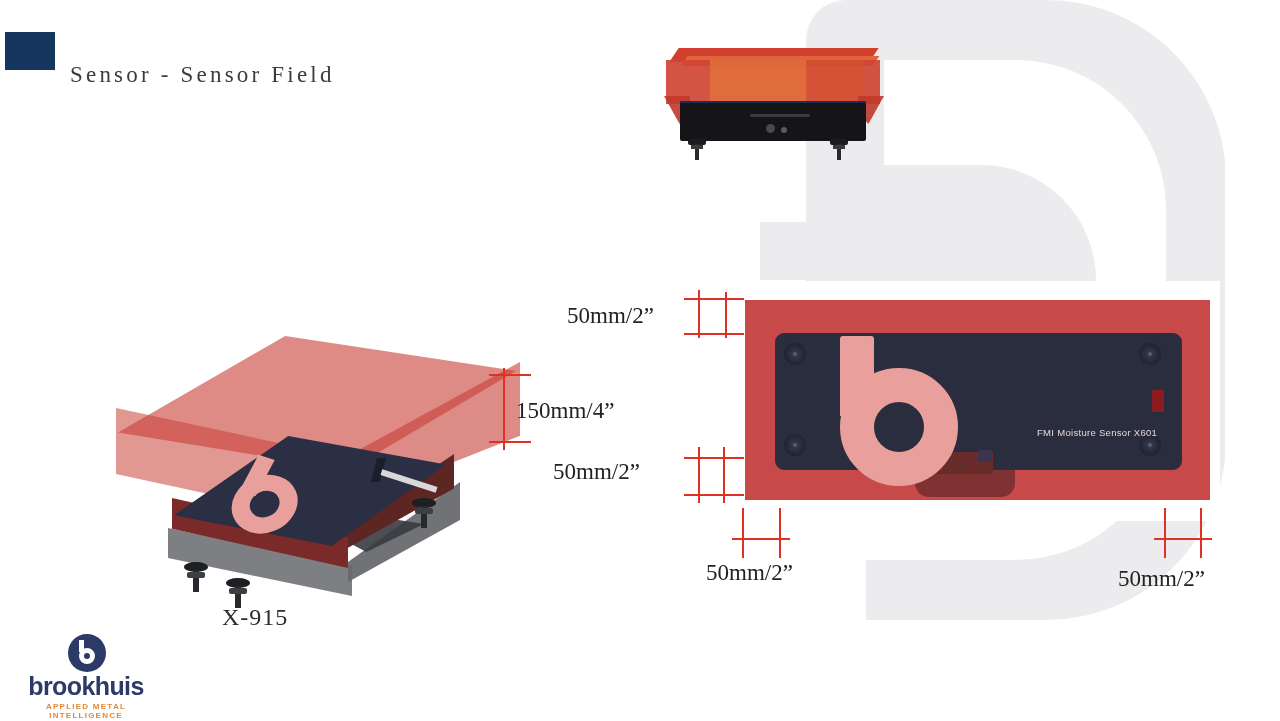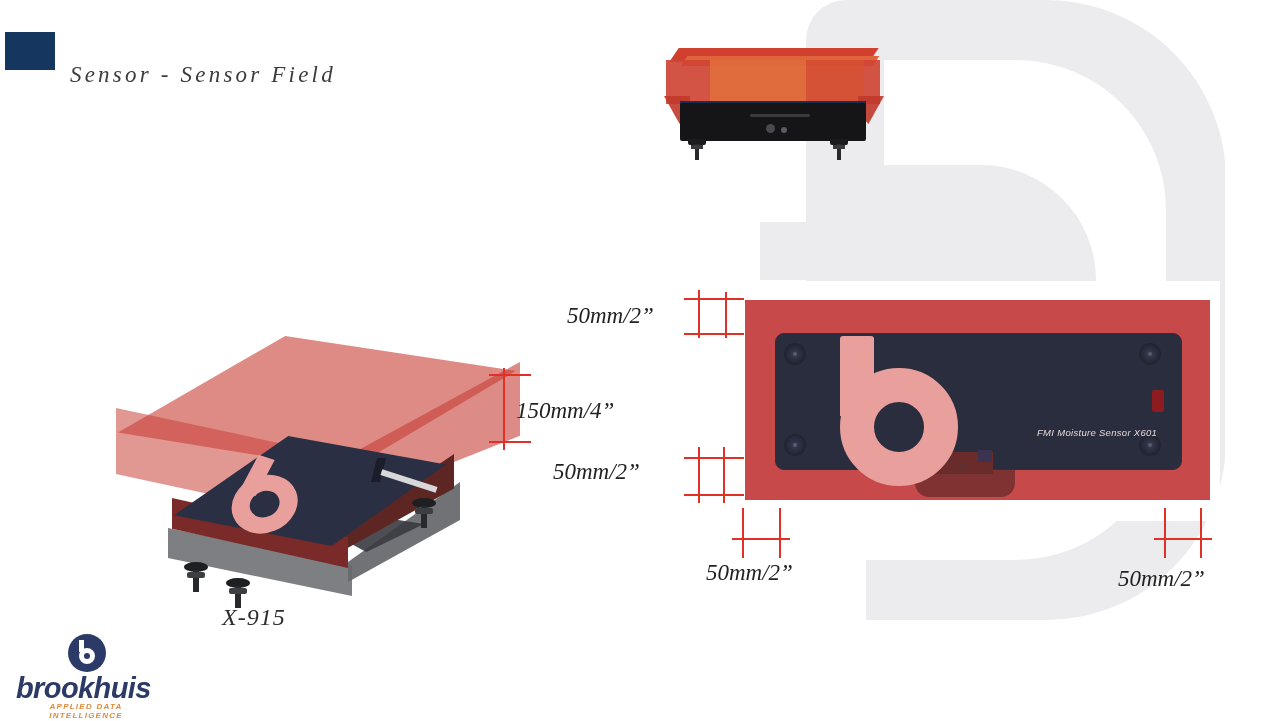--- a/index.html
+++ b/index.html
@@ -10,7 +10,7 @@
     overflow:hidden;
     position:relative;
   }
-  #slide{position:absolute;inset:0;width:1225px;height:721px;overflow:hidden;background:#fff;font-style:italic;}
+  #slide{position:absolute;inset:0;width:1225px;height:721px;overflow:hidden;background:#fff;}
 
   
   .wm{position:absolute;pointer-events:none;}

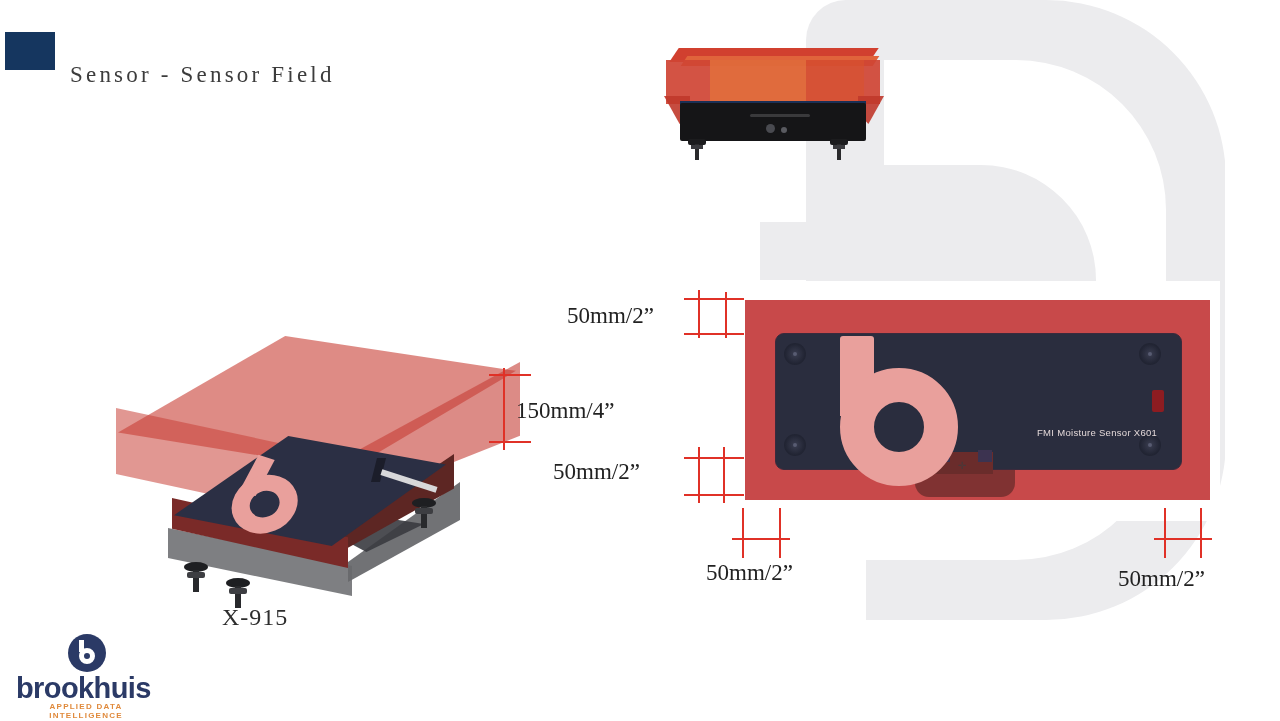--- a/index.html
+++ b/index.html
@@ -317,7 +317,8 @@
   #logo-word{
     position:absolute;left:0px;top:38px;width:140px;
     font-family:"Liberation Sans", sans-serif;
-    font-size:29px;font-weight:bold;color:#2b3a66;letter-spacing:-0.6px;
+    font-size:25px;font-weight:bold;color:#2b3a66;letter-spacing:-0.6px;
+    text-align:center;
   }
   #logo-tag{
     position:absolute;left:0px;top:68px;width:140px;

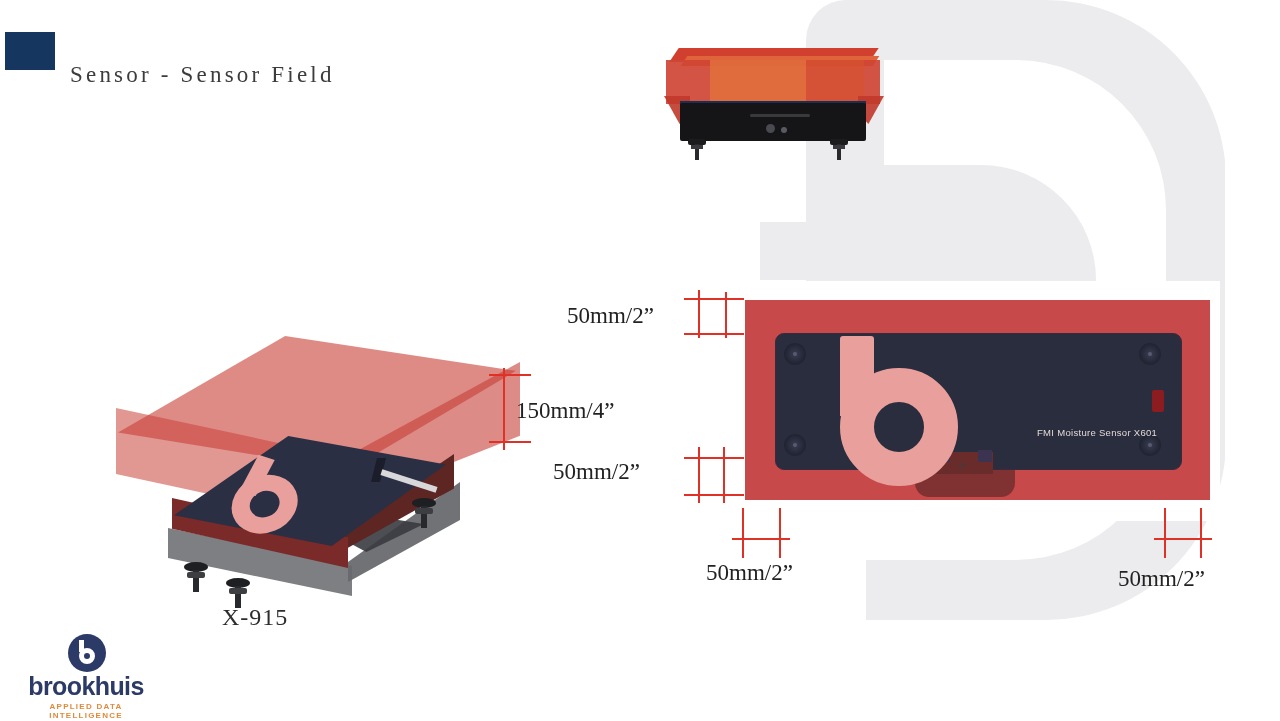--- a/index.html
+++ b/index.html
@@ -451,7 +451,7 @@
     <div id="logo-mark-stem"></div>
     <div id="logo-mark-ring"></div>
     <div id="logo-word">brookhuis</div>
-    <div id="logo-tag">APPLIED DATA INTELLIGENCE</div>
+    <div id="logo-tag">APPLIED METAL INTELLIGENCE</div>
   </div>
 
 </div>

